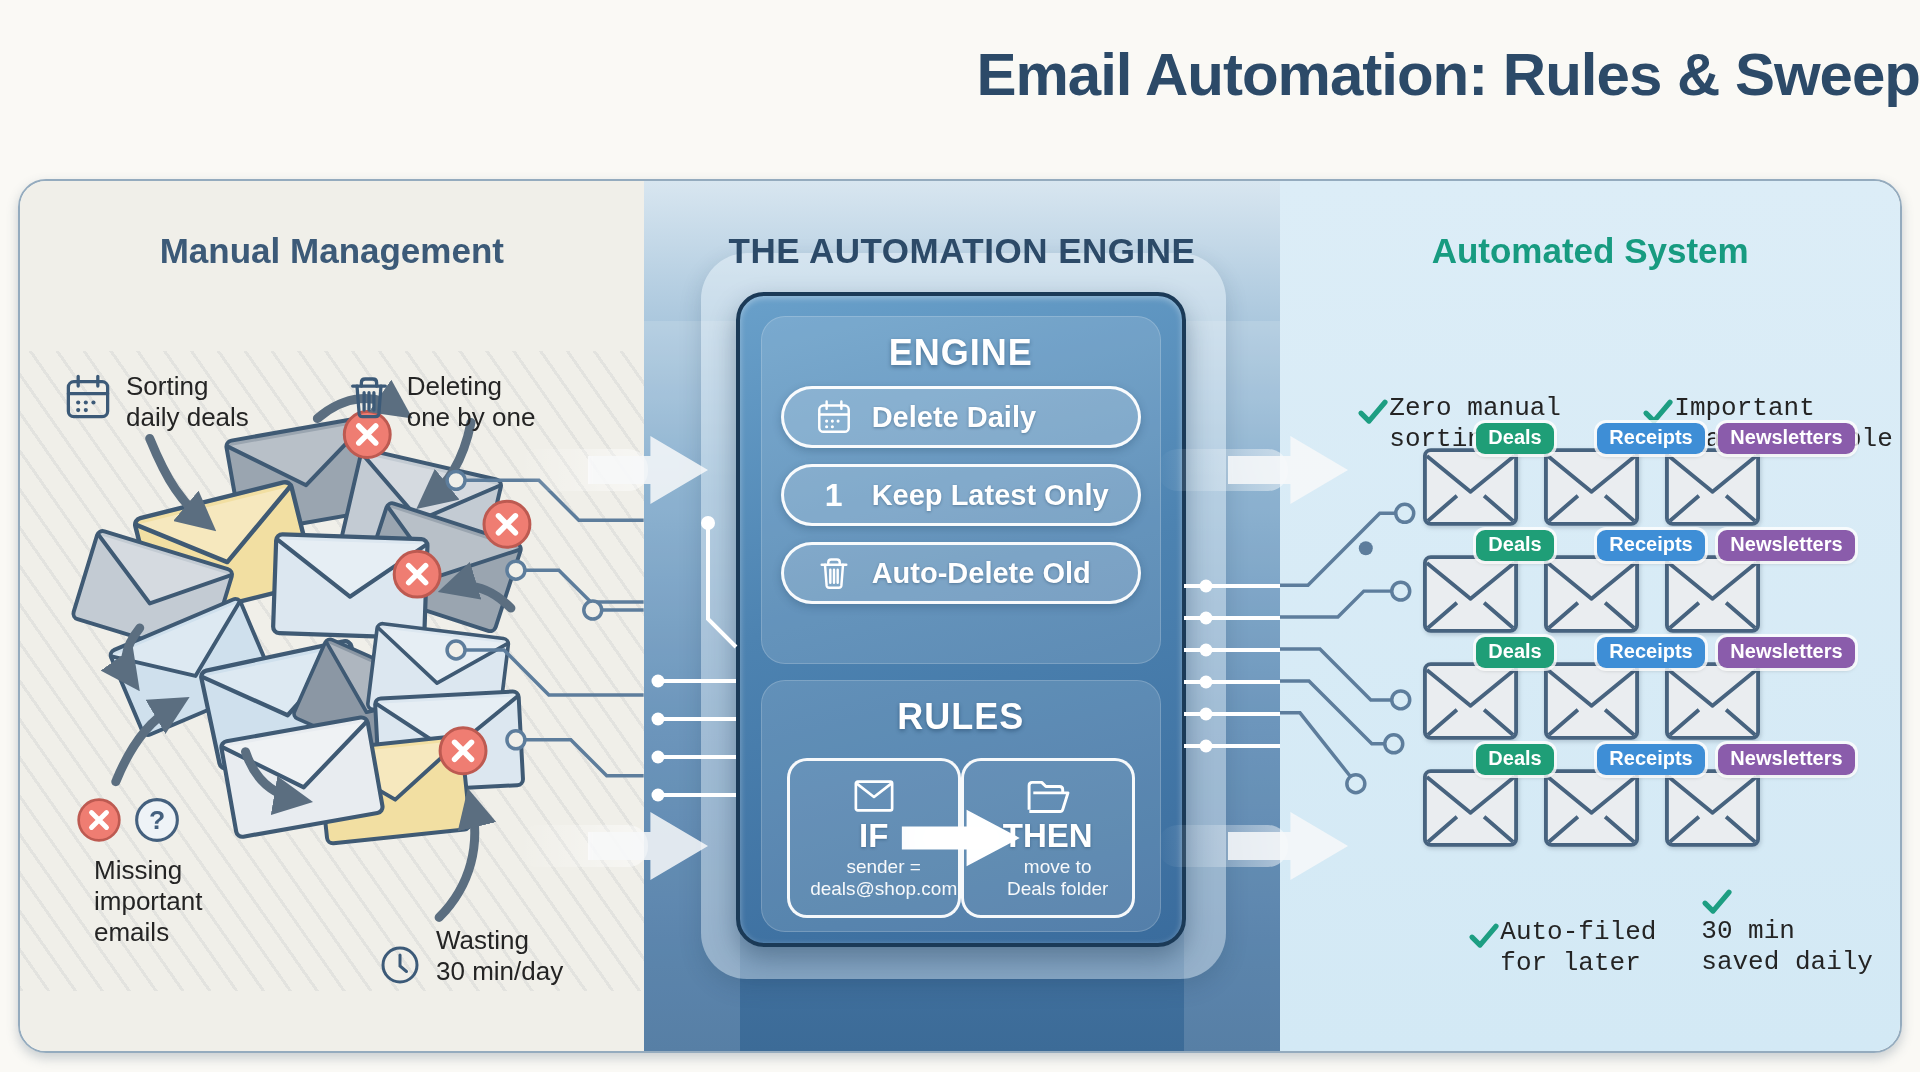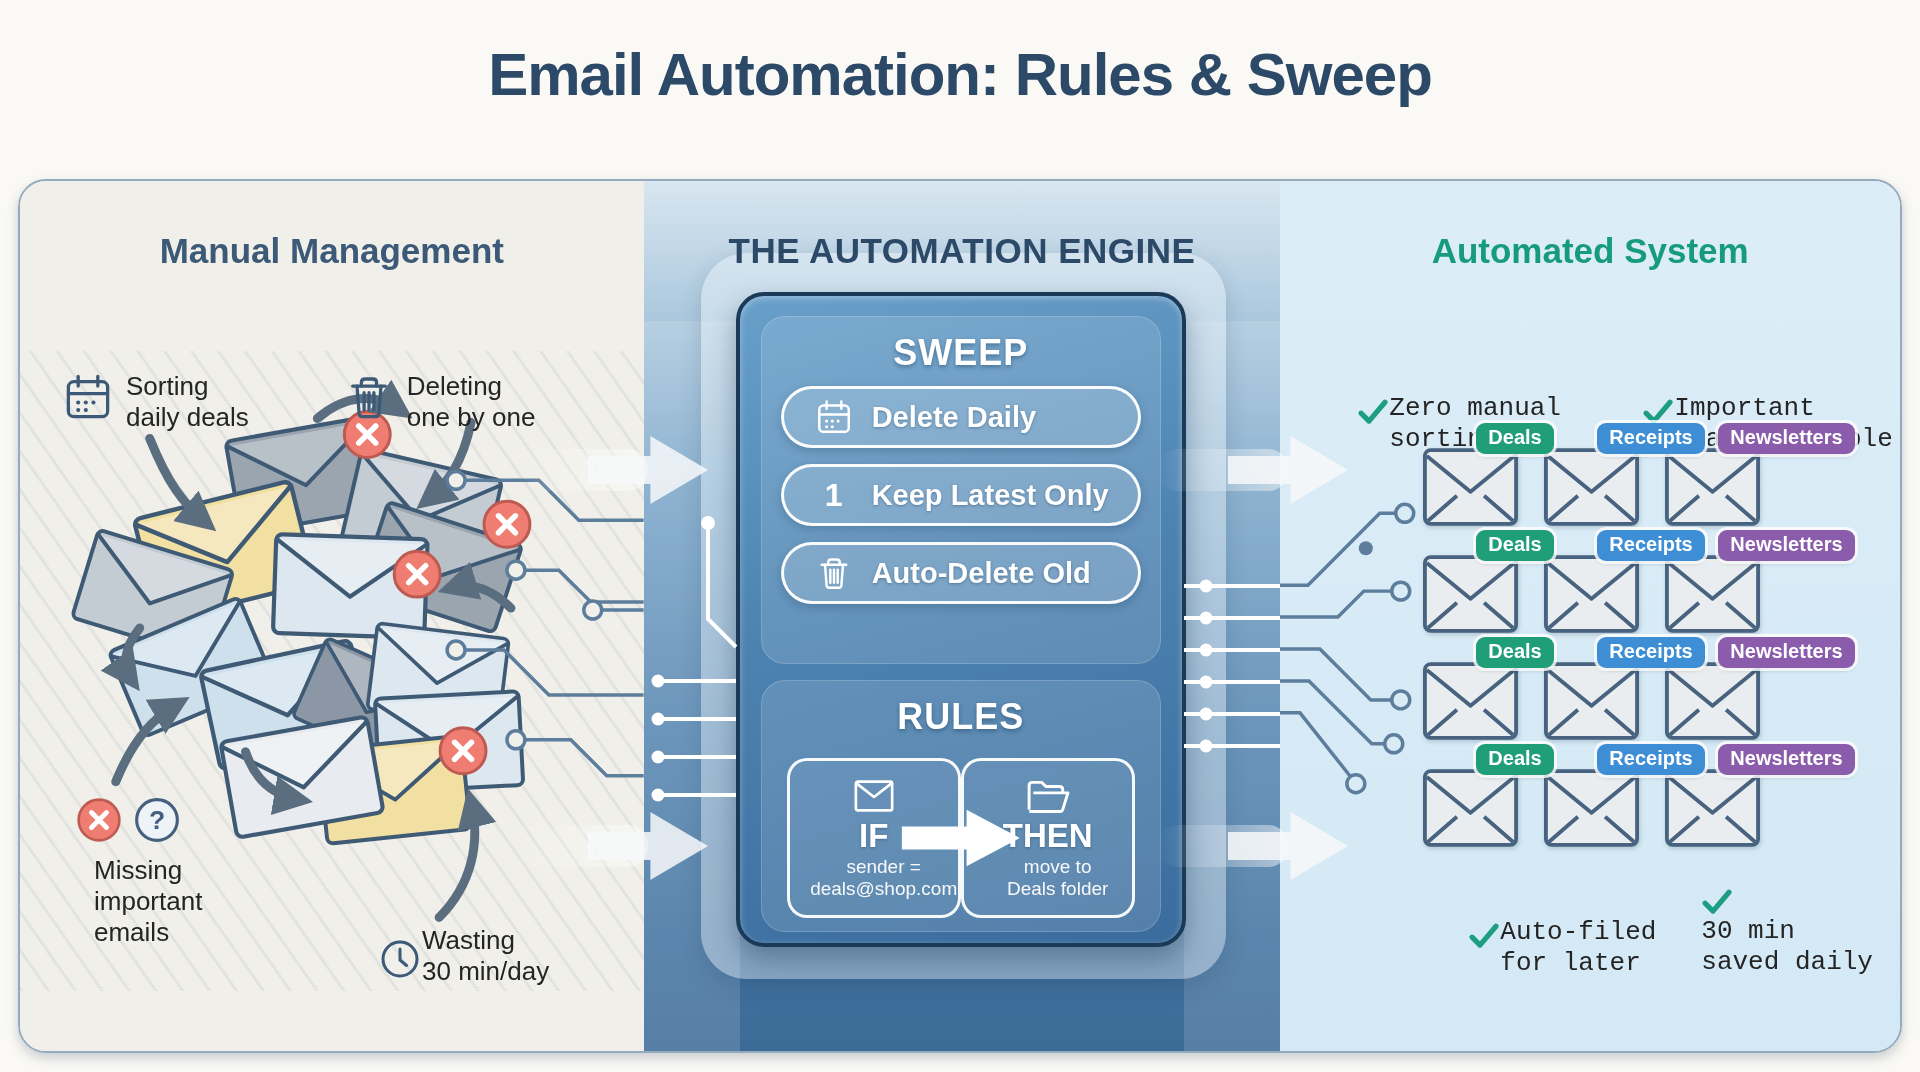--- a/index.html
+++ b/index.html
@@ -9,7 +9,7 @@
     font-family:"Liberation Sans",sans-serif;
   }
   .main-title{
-    position:absolute;top:40px;left:0;width:100%;text-align:center;
+    position:absolute;top:40px;left:0;width:100%;text-align:right;
     font-size:60px;font-weight:bold;color:#2c4a68;letter-spacing:-1px;margin:0;
   }
   .card{

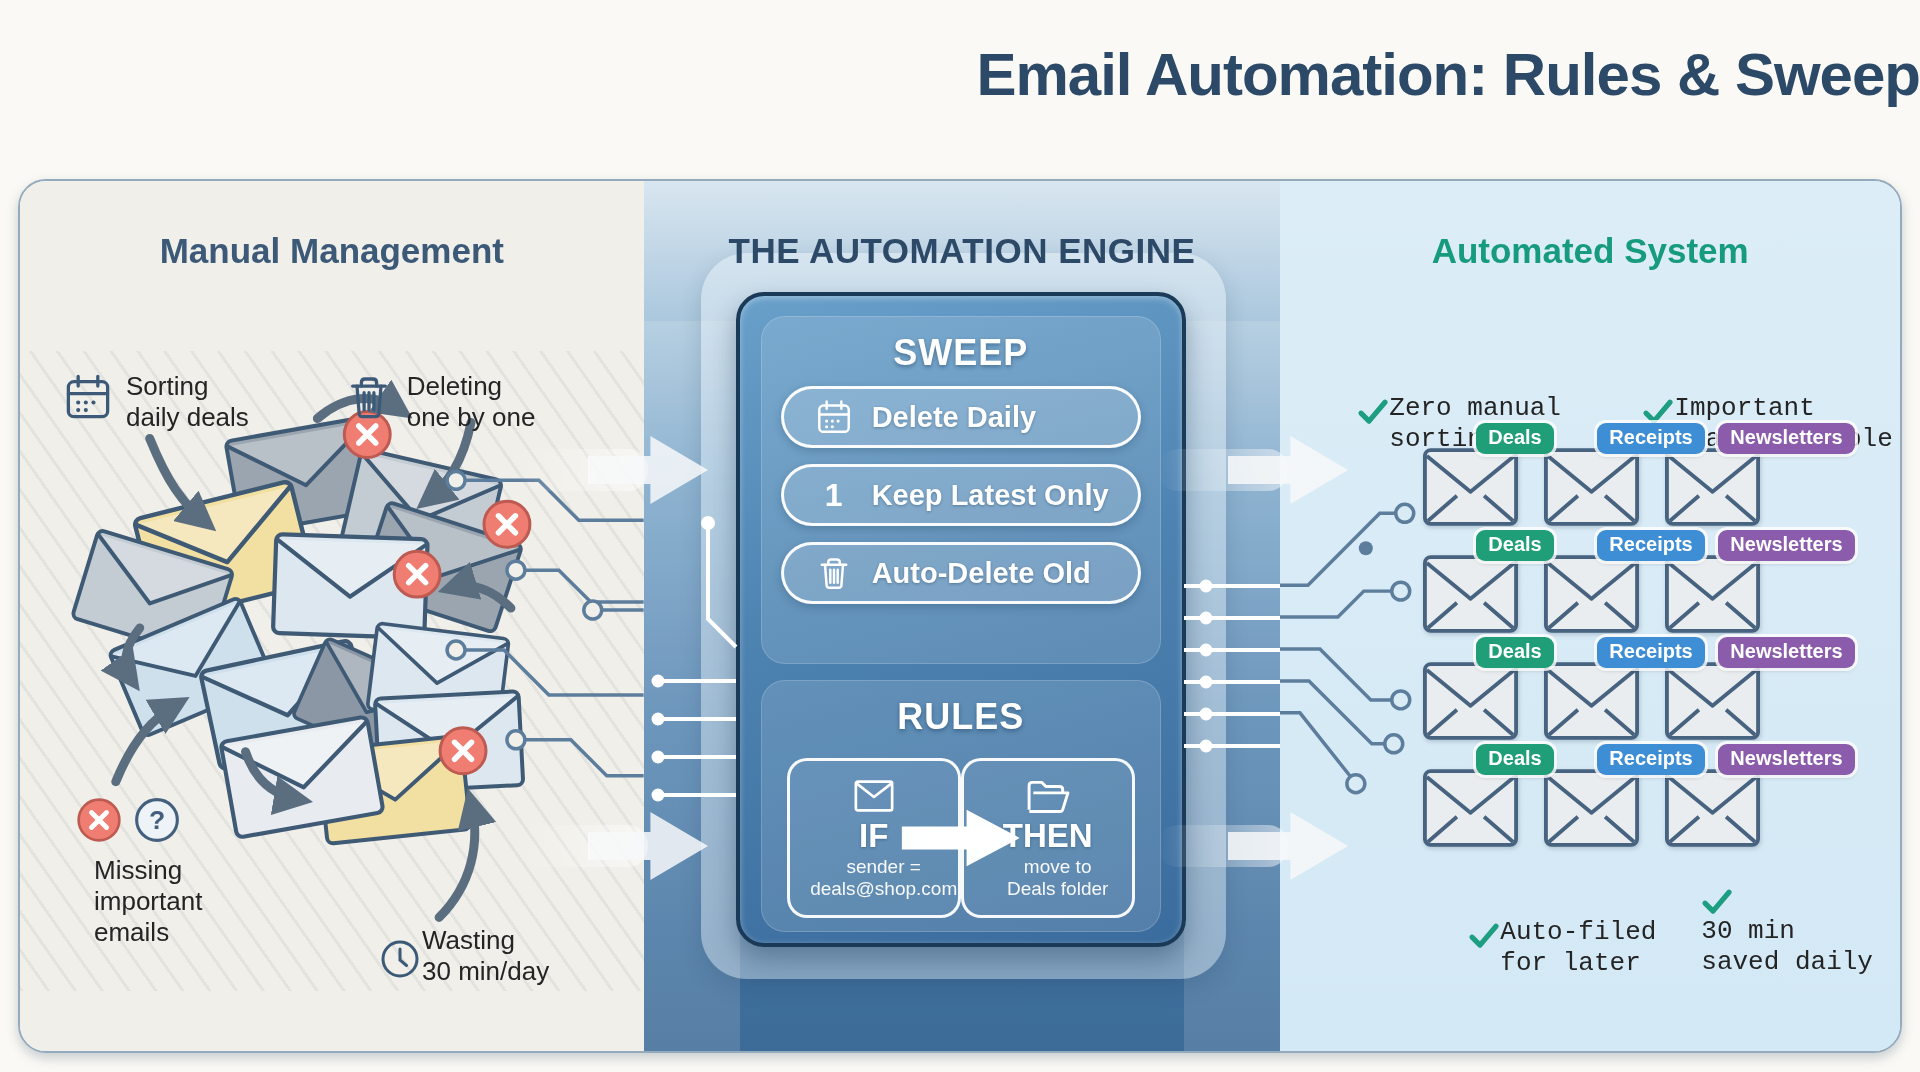--- a/index.html
+++ b/index.html
@@ -319,7 +319,7 @@
 
     <div class="device">
       <div class="inner-card sweep">
-        <div class="section-title">SWEEP</div>
+        <div class="section-title">ENGINE</div>
         <div class="pill">
           <svg>
               <use href="#sym-cal"></use>

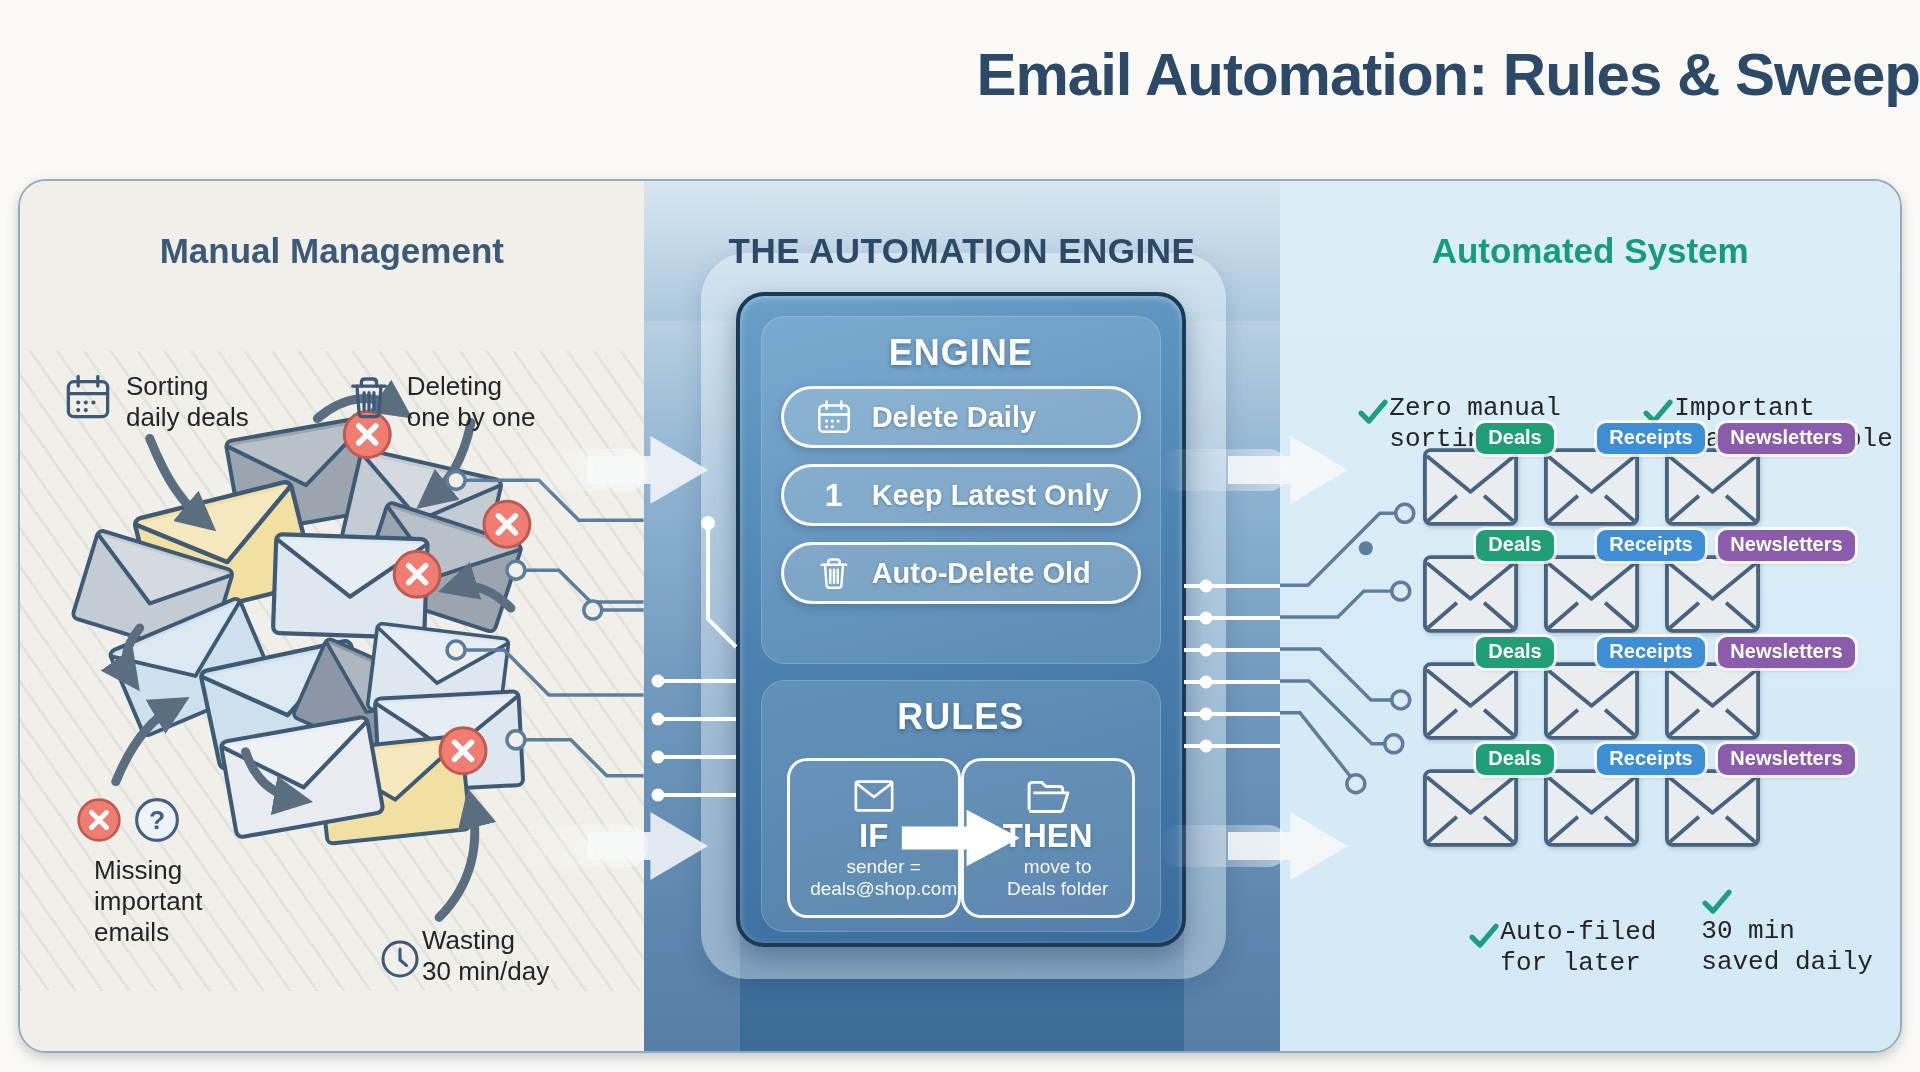--- a/index.html
+++ b/index.html
@@ -39,7 +39,7 @@
   .missing .icons{display:flex;gap:12px;}
   .missing .icons svg{width:46px;height:46px;}
   .missing .txt{margin-top:12px;margin-left:18px;}
-  .wasting{position:absolute;left:358px;top:744px;display:flex;align-items:center;z-index:2;}
+  .wasting{position:absolute;left:358px;top:744px;display:flex;gap:14px;align-items:flex-end;z-index:2;}
   .wasting svg{width:44px;height:44px;color:#3c5a78;margin-top:6px;}
   
   .panel.middle{width:638px;

